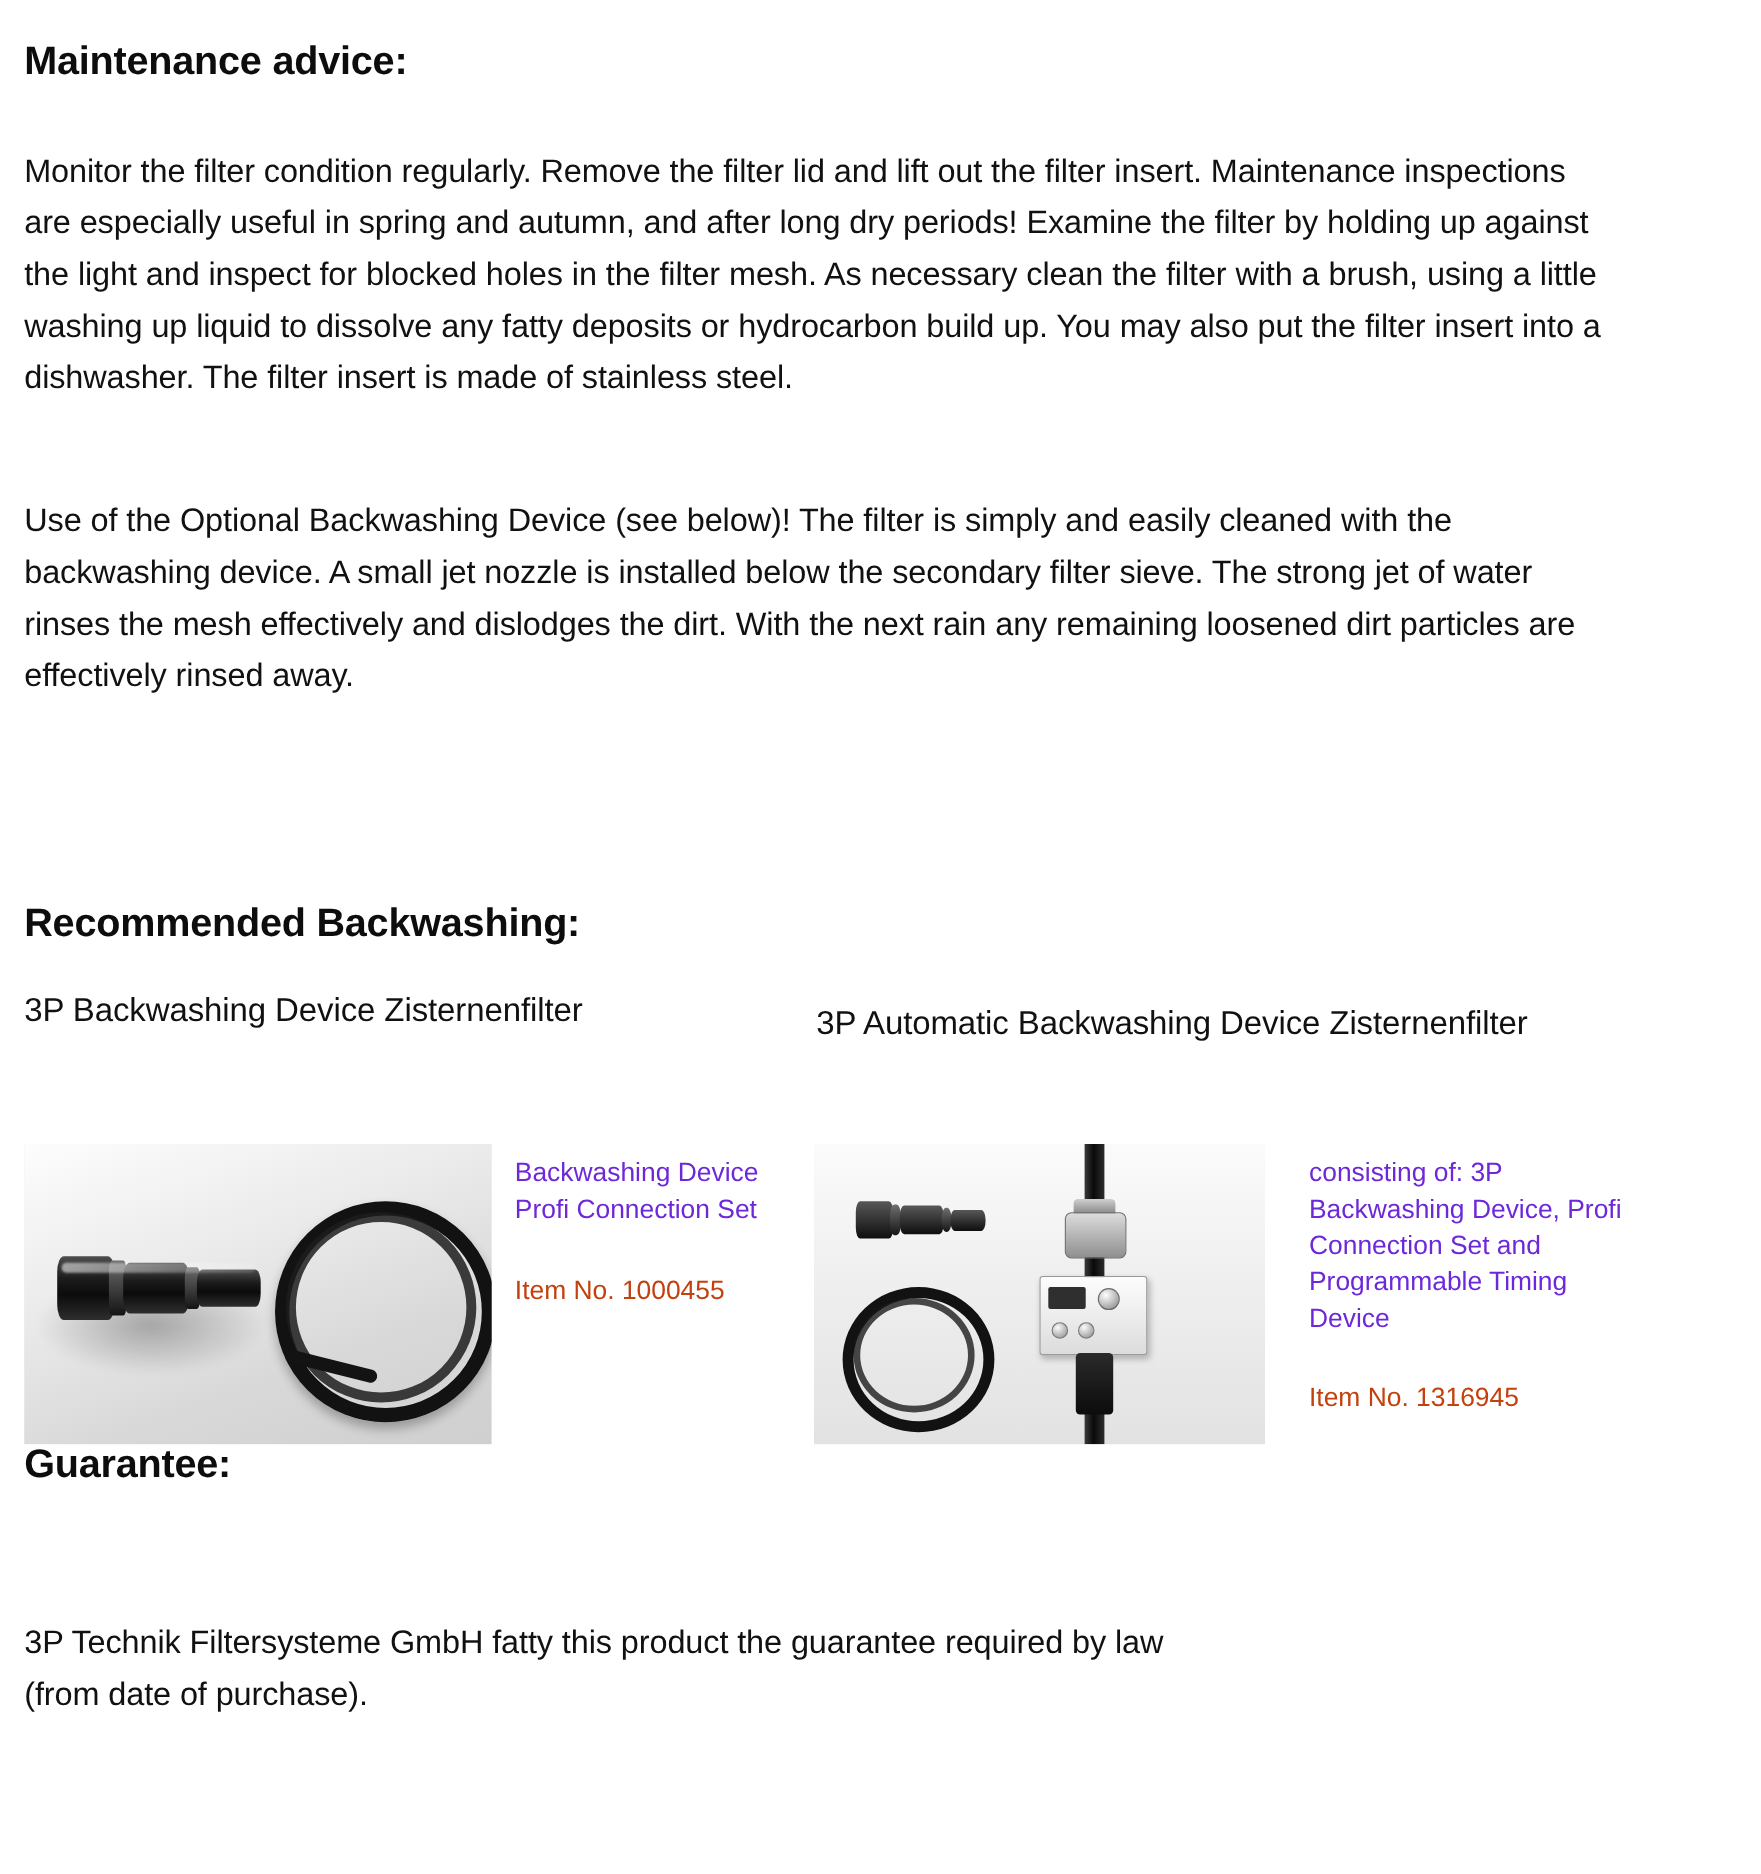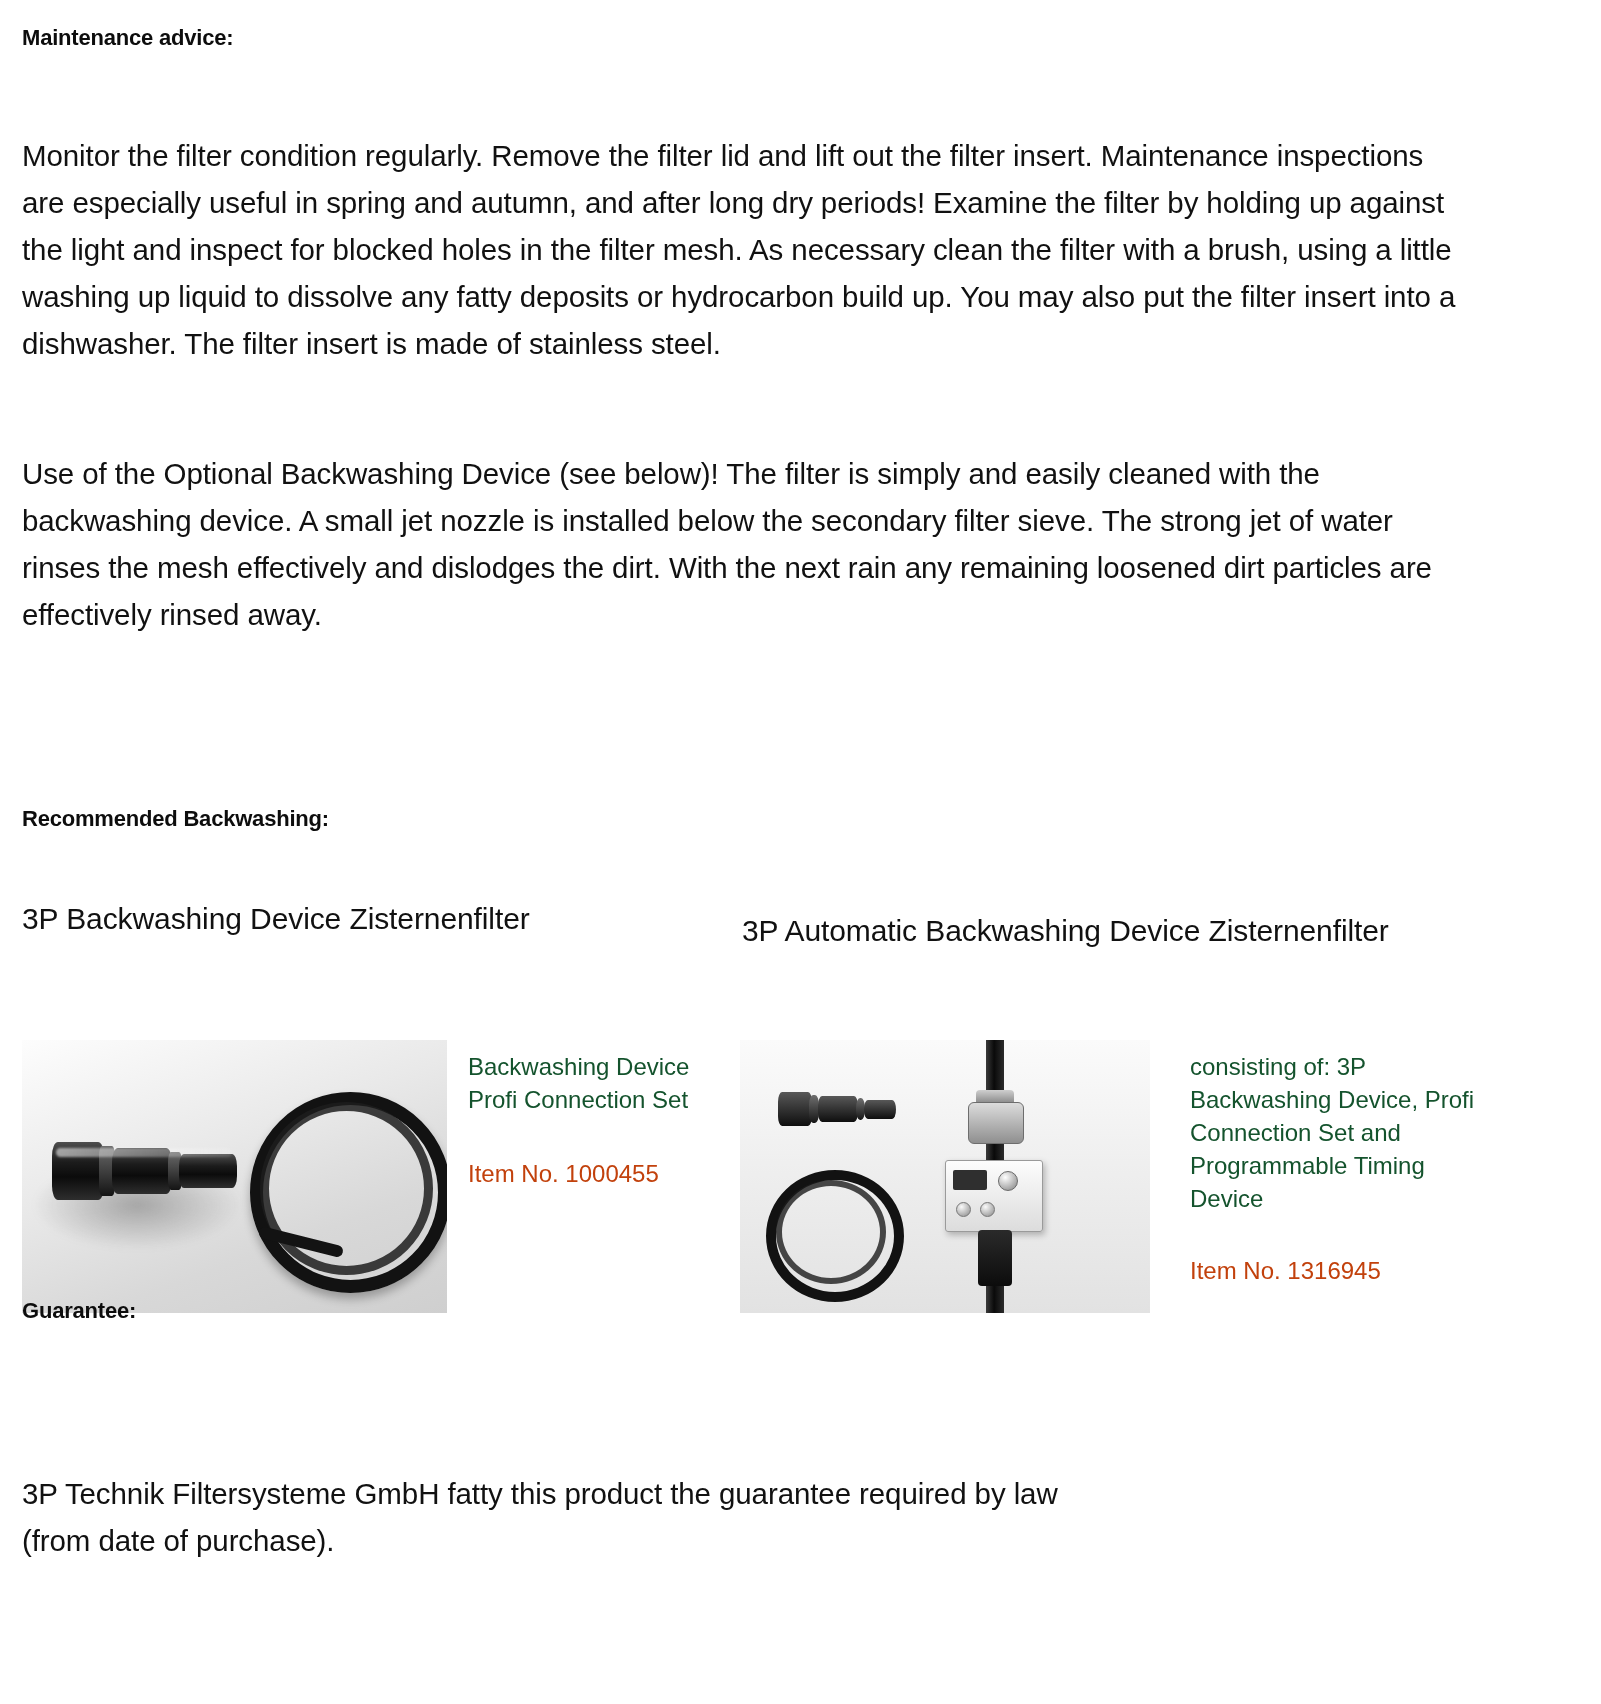--- a/index.html
+++ b/index.html
@@ -26,7 +26,7 @@
   
   .h-main {
     position: absolute;
-    font-size: 22px;
+    font-size: 36px;
     font-weight: bold;
     letter-spacing: -0.2px;
     color: #0d0d0d;

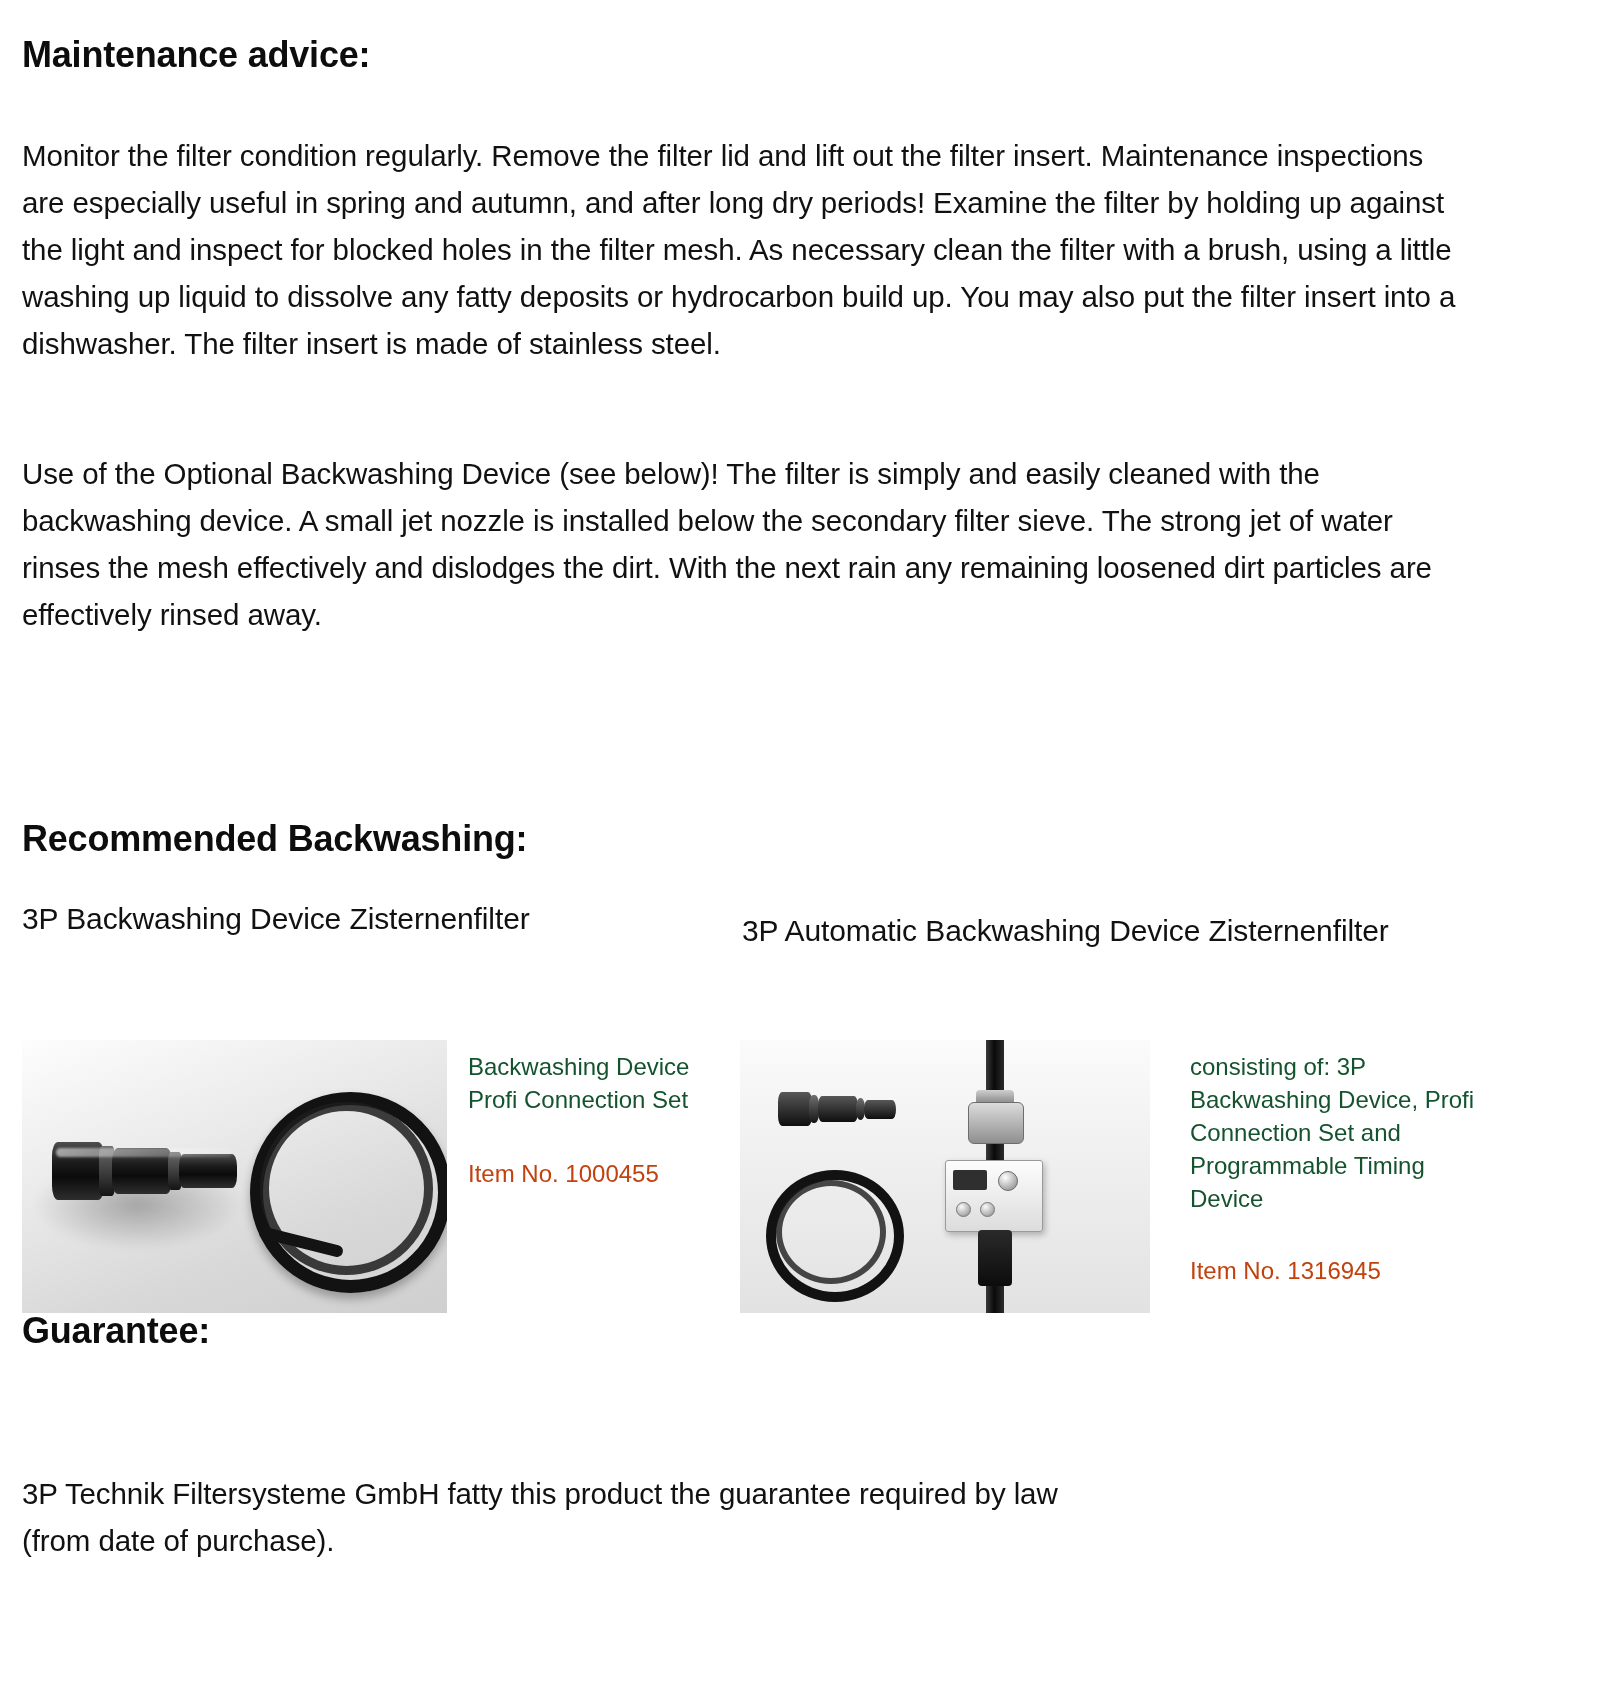--- a/index.html
+++ b/index.html
@@ -70,7 +70,7 @@
     position: absolute;
     font-size: 24px;
     line-height: 33px;
-    color: #14532d;
+    color: #6d28d9;
   }
   #acc-caption-1 { left: 468px;  top: 1050px; width: 250px; }
   #acc-caption-2 { left: 1190px; top: 1050px; width: 290px; }

